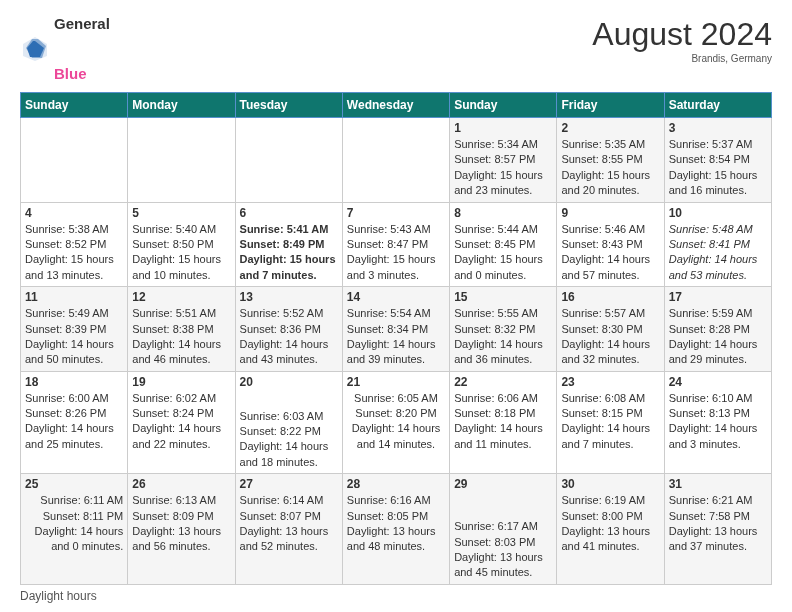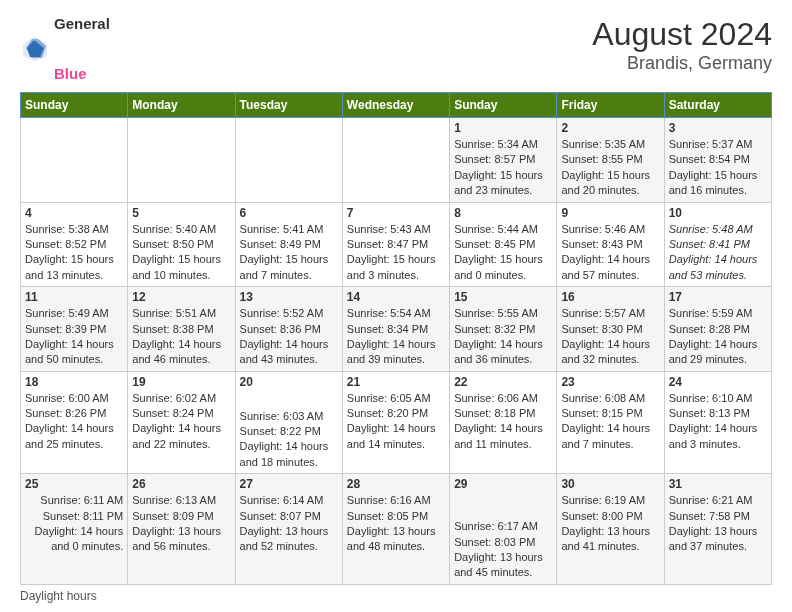--- a/index.html
+++ b/index.html
@@ -57,7 +57,7 @@
       color: #333;
     }
     .location {
-      font-size: 18px;
+      font-size: 10px;
       color: #555;
     }
     .calendar-table {

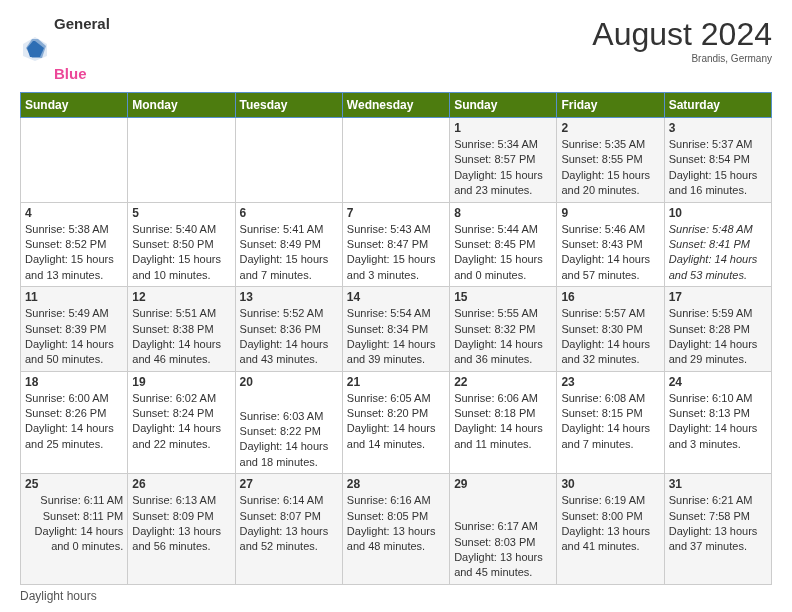--- a/index.html
+++ b/index.html
@@ -67,7 +67,7 @@
       table-layout: fixed;
     }
     .calendar-table thead tr th {
-      background: #4d7c0f;
+      background: #0f766e;
       color: #fff;
       font-size: 12px;
       font-weight: bold;

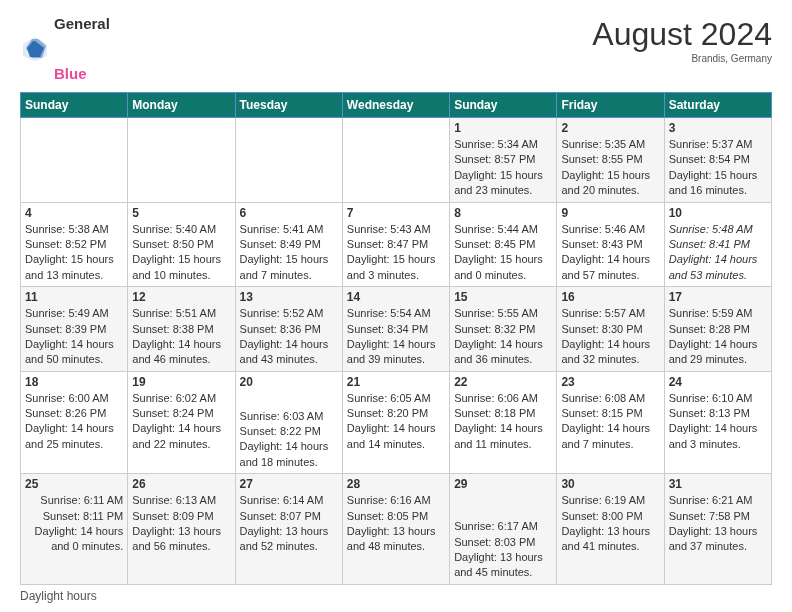--- a/index.html
+++ b/index.html
@@ -191,7 +191,7 @@
           </td>
           <td>
             <span class="day-num">6</span>
-            <div class="day-info" style="white-space: pre-line;">Sunrise: 5:41 AM
+            <div class="day-info" style="white-space: pre-line; font-weight: bold;">Sunrise: 5:41 AM
 Sunset: 8:49 PM
 Daylight: 15 hours
 and 7 minutes.</div>

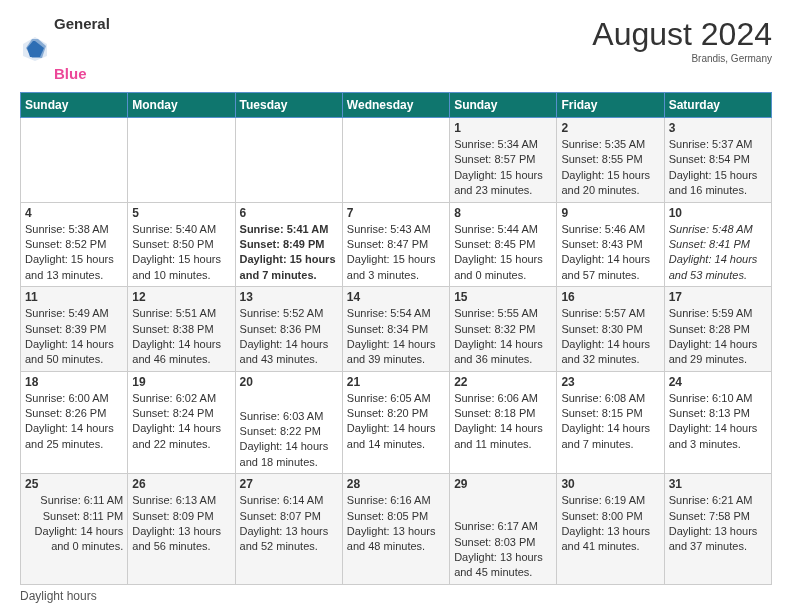--- a/index.html
+++ b/index.html
@@ -300,7 +300,7 @@
           </td>
           <td>
             <span class="day-num">21</span>
-            <div class="day-info" style="white-space: pre-line;">Sunrise: 6:05 AM
+            <div class="day-info" style="white-space: pre-line; text-align: center;">Sunrise: 6:05 AM
 Sunset: 8:20 PM
 Daylight: 14 hours
 and 14 minutes.</div>

